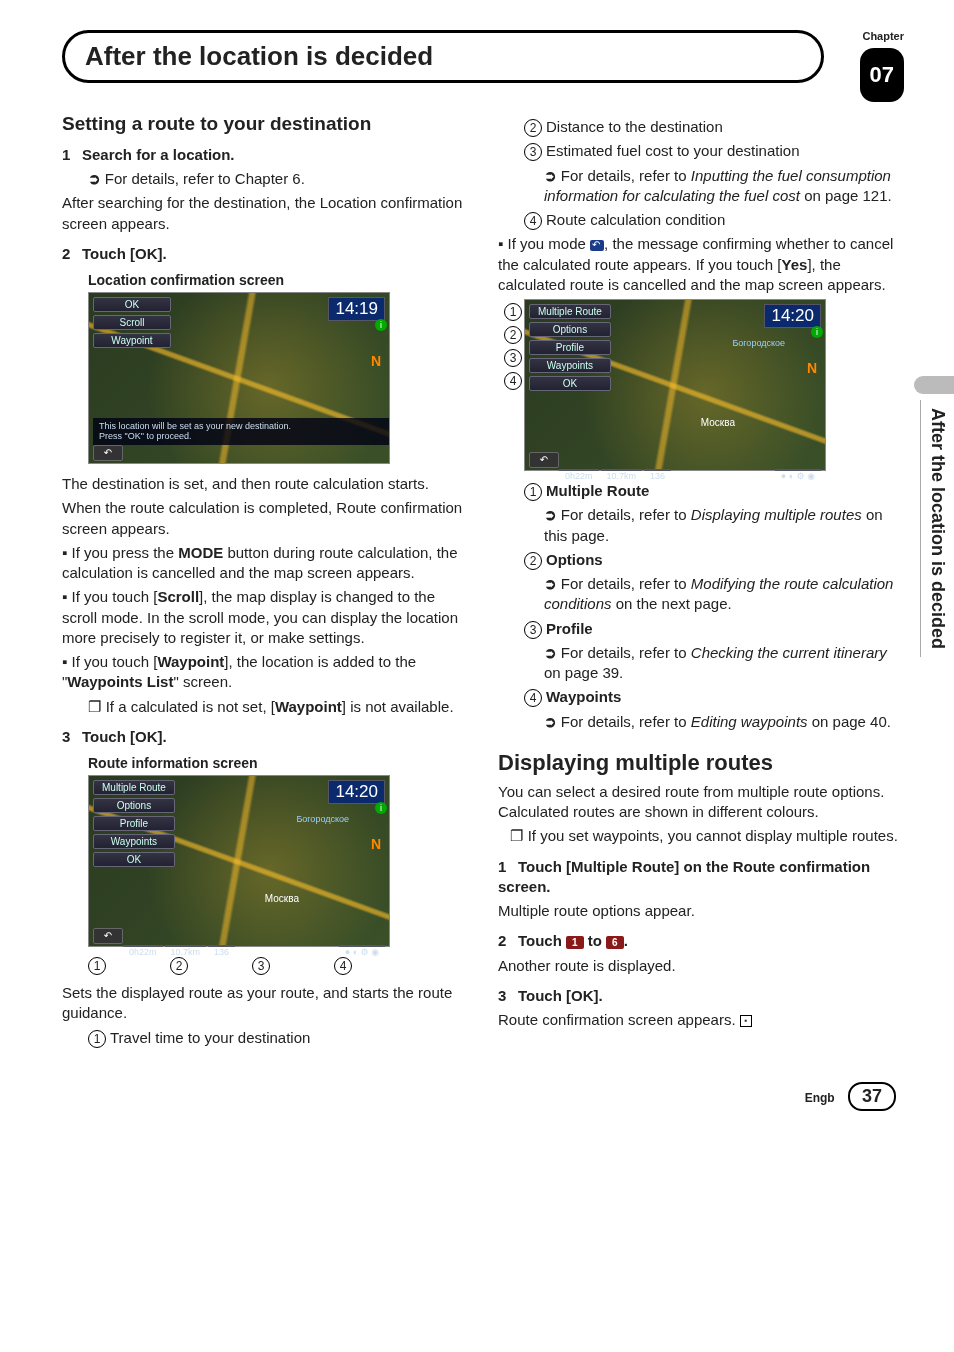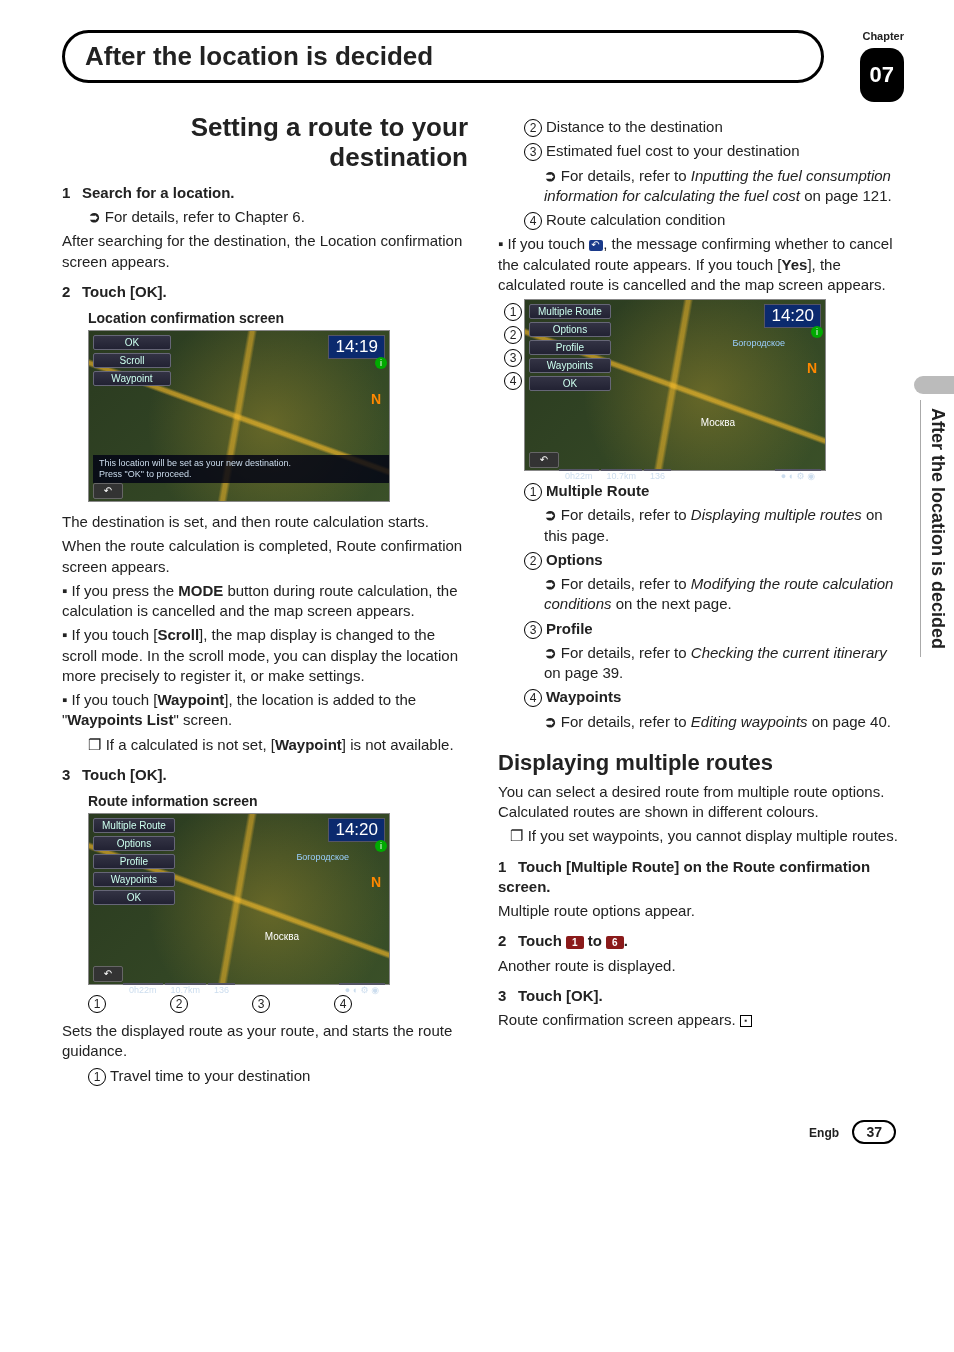--- a/index.html
+++ b/index.html
@@ -70,11 +70,10 @@
     min-width: 0;
   }
   h1.section {
-    font-size: 26px;
+    font-size: 19px;
     font-weight: 900;
     margin: 0 0 8px 0;
     line-height: 1.15;
-    text-align: right;
   }
   h2.sub {
     font-size: 22px;

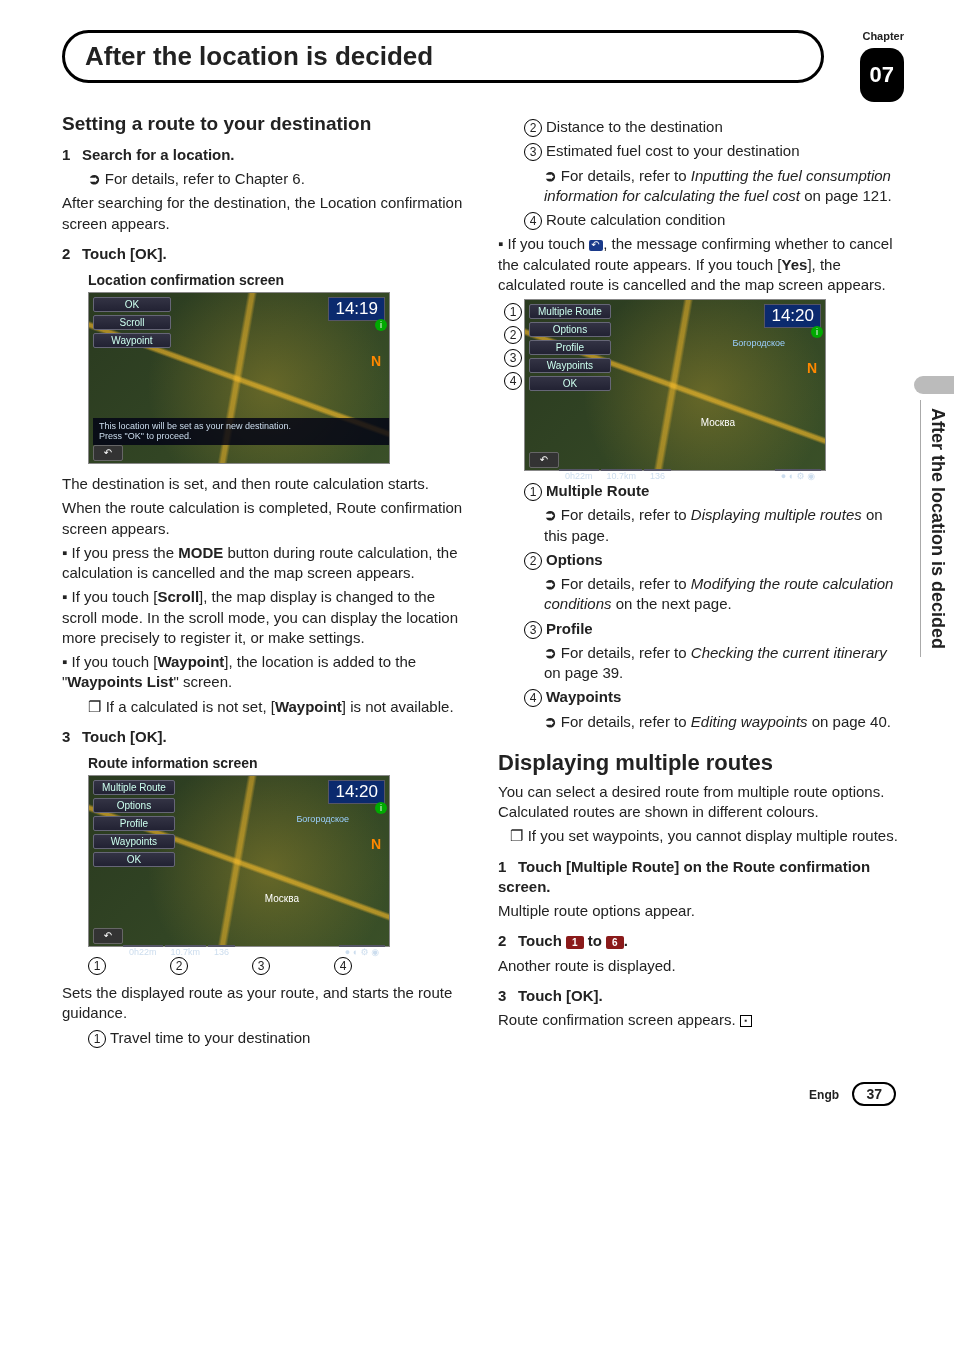--- a/index.html
+++ b/index.html
@@ -343,7 +343,7 @@
         <span class="circled">4</span><span>Route calculation condition</span>
       </p>
       <p class="square">
-        <span>If you touch </span><span class="stop-icon"></span><span>, the message confirming whether to cancel the calculated route appears. If you touch [</span><span class="bold">Yes</span><span>], the calculated route is cancelled and the map screen appears.</span>
+        <span>If you mode </span><span class="stop-icon"></span><span>, the message confirming whether to cancel the calculated route appears. If you touch [</span><span class="bold">Yes</span><span>], the calculated route is cancelled and the map screen appears.</span>
       </p>
 
       <div class="sc-wrap">

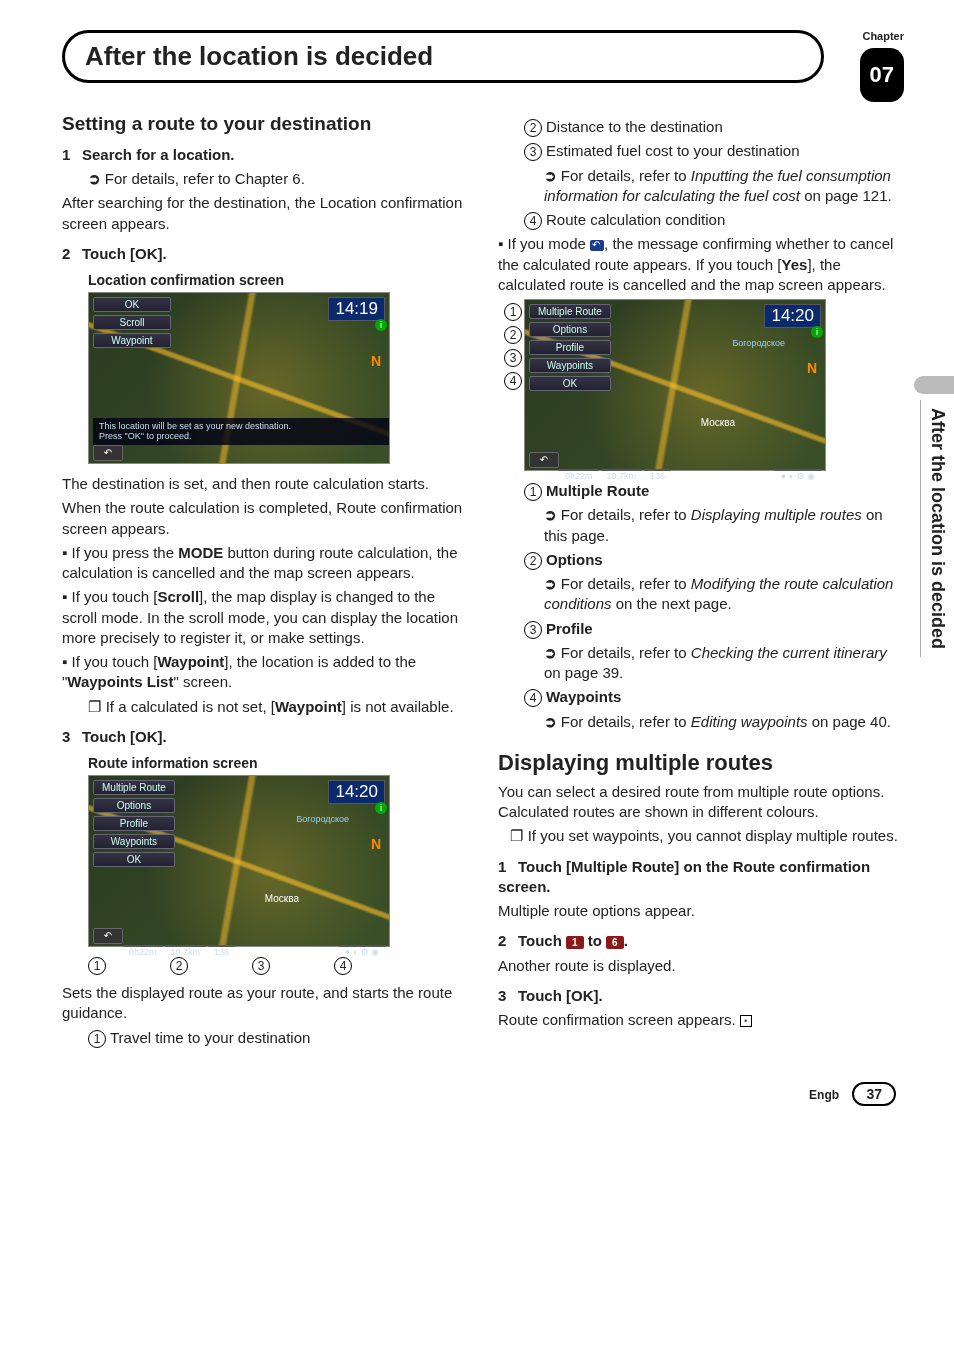--- a/index.html
+++ b/index.html
@@ -187,7 +187,7 @@
     border-radius: 14px;
     padding: 2px 12px;
     font-weight: bold;
-    font-size: 14px;
+    font-size: 18px;
   }
   .bold { font-weight:bold; }
   .ital { font-style:italic; }

